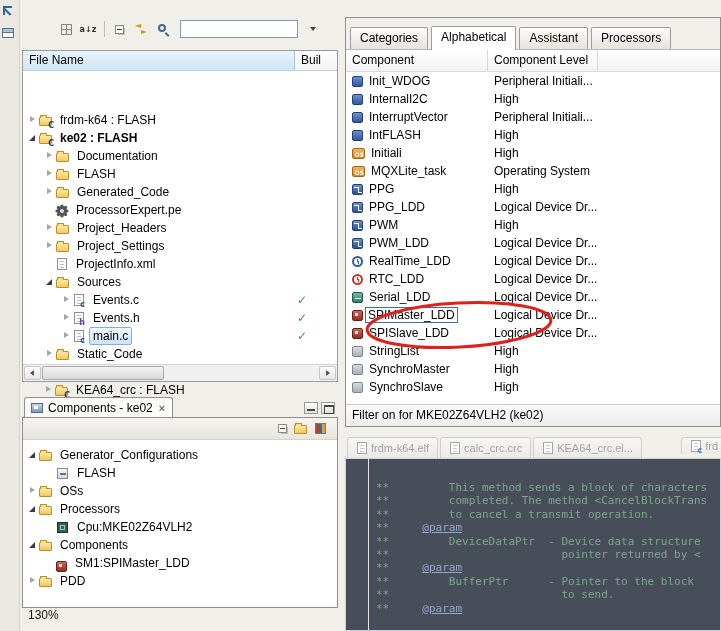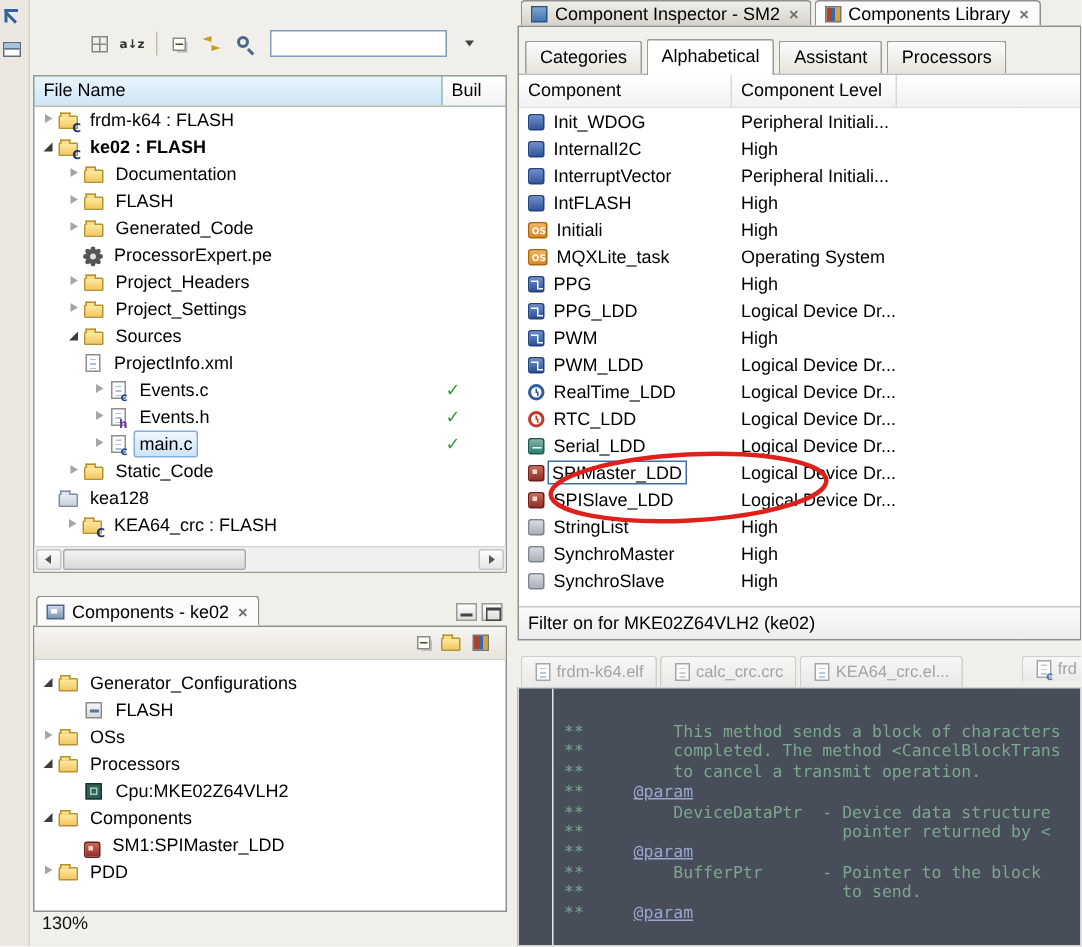--- a/index.html
+++ b/index.html
@@ -346,18 +346,6 @@
   <div class="zoom-label">130%</div>
 
   <div class="library-panel">
-    <div class="rt-view-tabbar" id="view-tabs">
-        <div class="vtab">
-          <span class="ic inspector-icon"></span>
-          <span class="vlabel">Component Inspector - SM2</span>
-          <span class="vx"></span>
-        </div>
-        <div class="vtab active">
-          <span class="ic library-icon"></span>
-          <span class="vlabel">Components Library</span>
-          <span class="vx"></span>
-        </div>
-      </div>
     <div class="lib-body">
       <div class="inner-tabs" id="inner-tabs">
           <span class="itab">Categories</span>

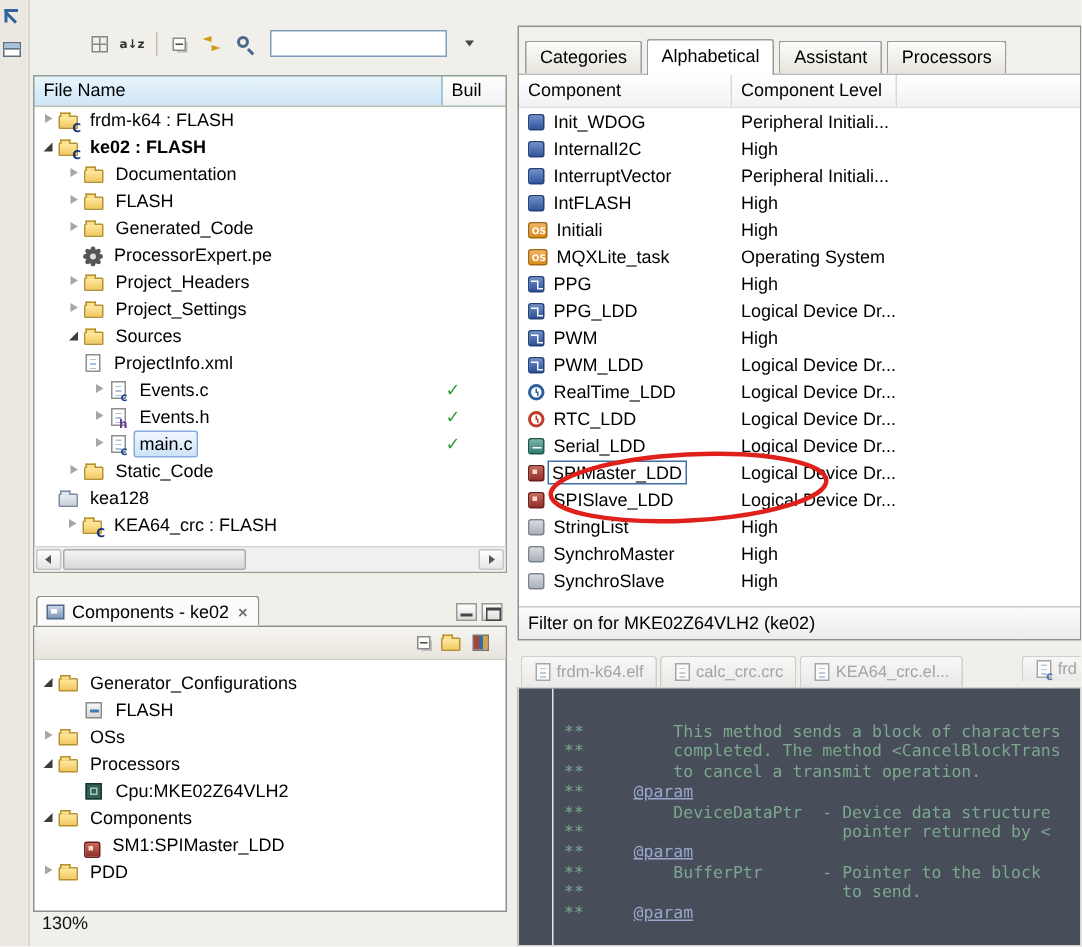--- a/index.html
+++ b/index.html
@@ -183,7 +183,7 @@
       <div class="col-h build-col">Buil</div>
     </div>
     <div class="tree" id="explorer-tree">
-        <div class="trow" style="padding-left: 4px;">
+        <div class="trow" style="padding-left: 4px; margin-top: 40px;">
           <span class="tw tw-c"></span>
           <span class="ic c-project-icon"></span>
           <span class="tlabel">frdm-k64 : FLASH</span>

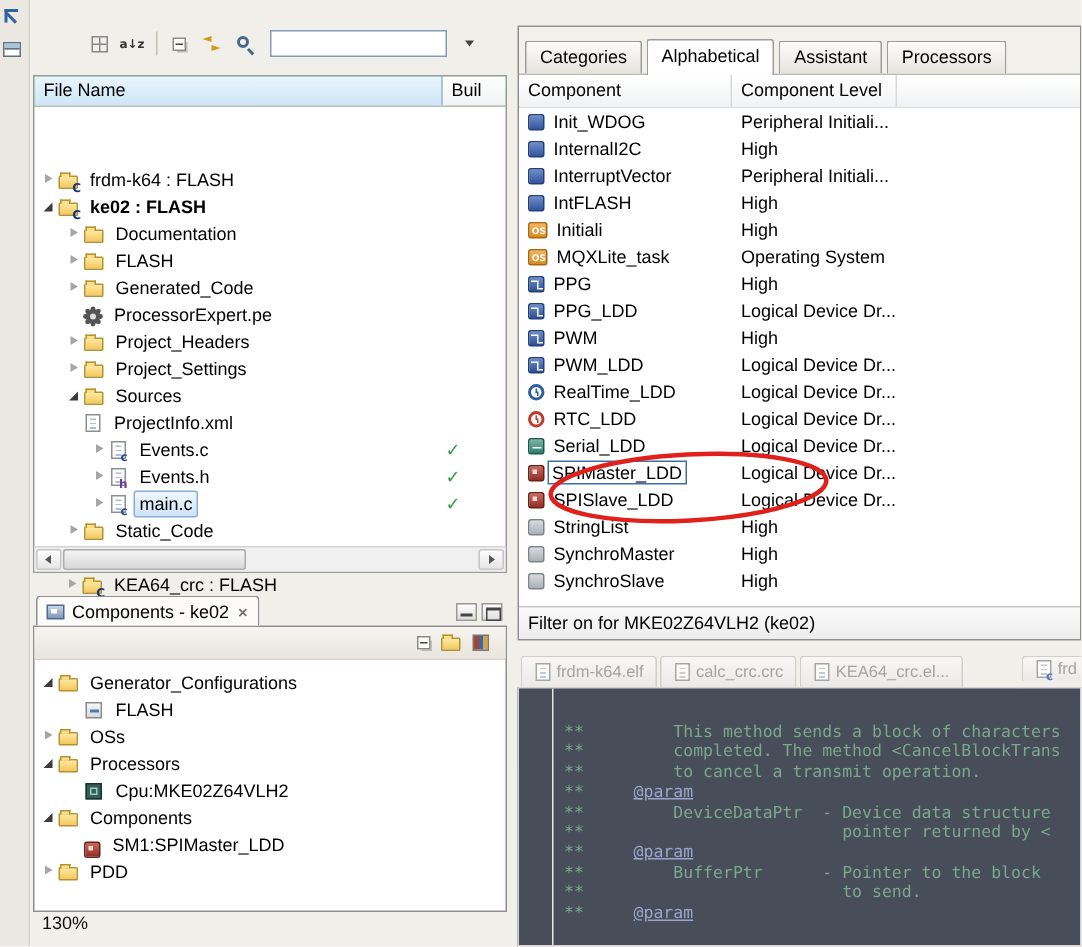--- a/index.html
+++ b/index.html
@@ -224,14 +224,14 @@
           <span class="tlabel">Project_Settings</span>
         </div>
         <div class="trow" style="padding-left: 21px;">
-          <span class="tw tw-e"></span>
-          <span class="ic folder-icon"></span>
-          <span class="tlabel">Sources</span>
-        </div>
-        <div class="trow" style="padding-left: 21px;">
           <span class="tw tw-n"></span>
           <span class="ic xml-file-icon"></span>
           <span class="tlabel">ProjectInfo.xml</span>
+        </div>
+        <div class="trow" style="padding-left: 21px;">
+          <span class="tw tw-e"></span>
+          <span class="ic folder-icon"></span>
+          <span class="tlabel">Sources</span>
         </div>
         <div class="trow" style="padding-left: 38px;">
           <span class="tw tw-c"></span>

